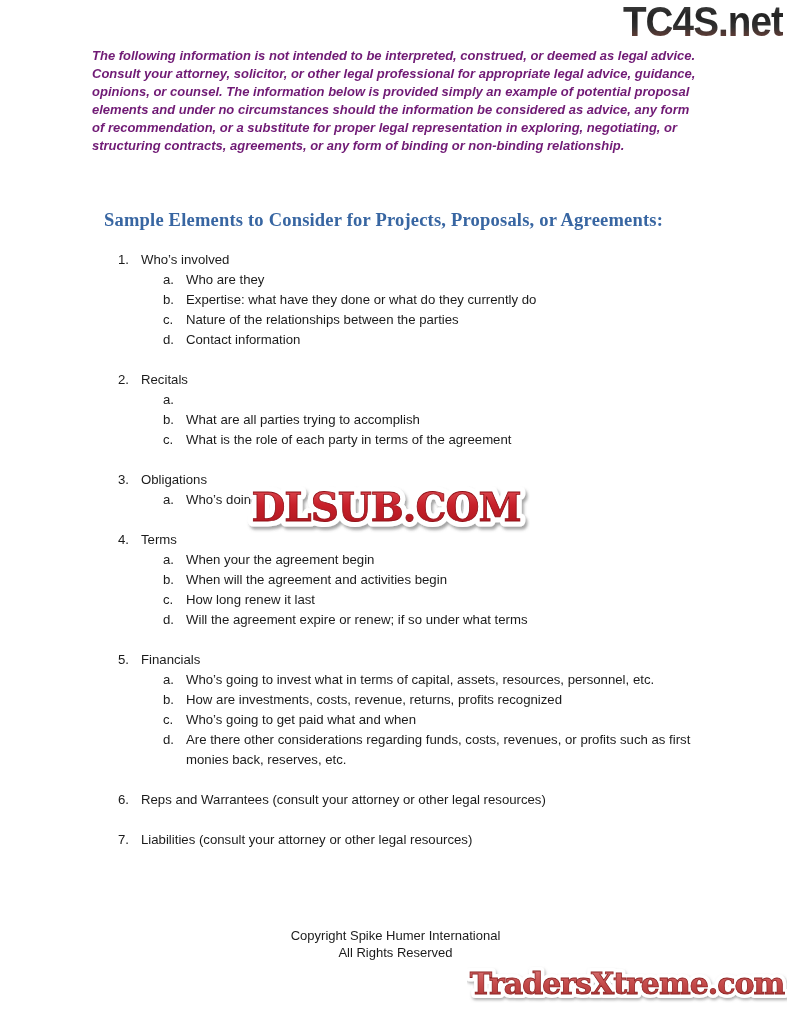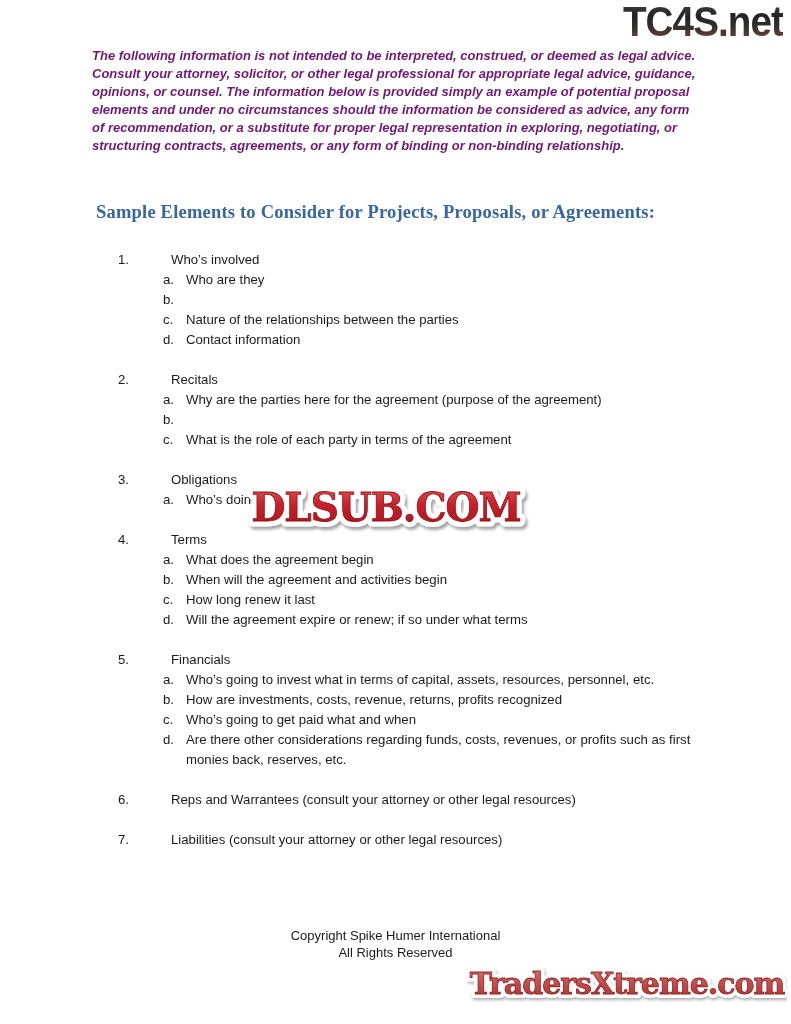--- a/index.html
+++ b/index.html
@@ -35,7 +35,7 @@
 
   
   .heading {
-    position:absolute; left:92px; top:198px; margin:4px;
+    position:absolute; left:92px; top:198px; margin:12px;
     font-family:"Liberation Serif", serif;
     font-size:18.5px; font-weight:bold;
     color:#3866A2;

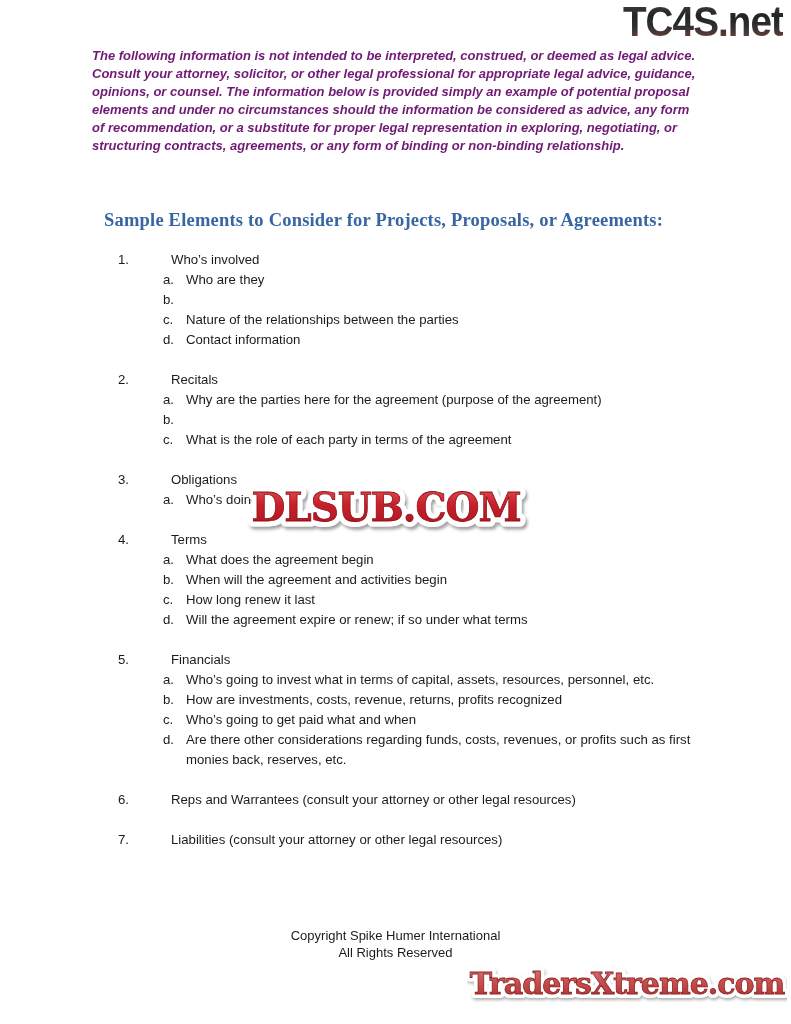--- a/index.html
+++ b/index.html
@@ -47,7 +47,7 @@
   .group { margin-bottom:20px; }
   .line { display:flex; font-size:13.2px; line-height:20px; color:#1b1b1b; }
   .num { width:23px; flex:none; }
-  .label { flex:1;margin-left:30px; }
+  .label { flex:1; }
   .sub { margin-left:45px; }
   .letter { width:23px; flex:none; }
   .subtext { max-width:550px; }

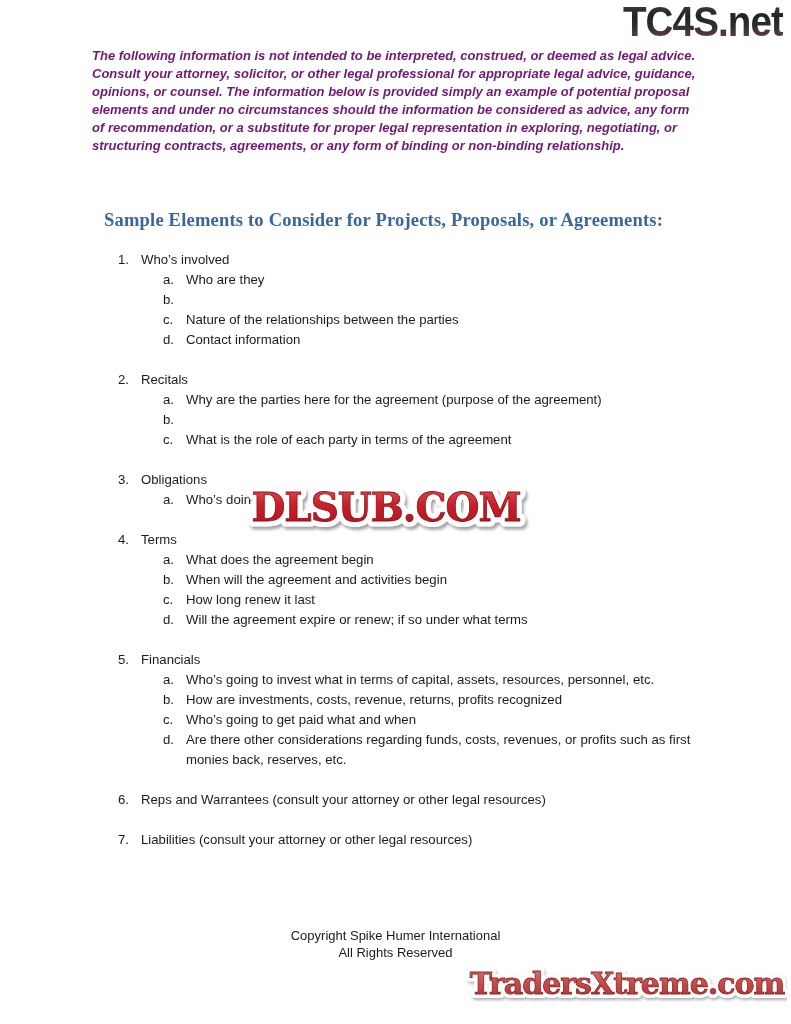--- a/index.html
+++ b/index.html
@@ -88,6 +88,7 @@
       </div>
       <div class="line sub">
         <span class="letter">b.</span>
+        <span class="subtext">Expertise: what have they done or what do they currently do</span>
       </div>
       <div class="line sub">
         <span class="letter">c.</span>

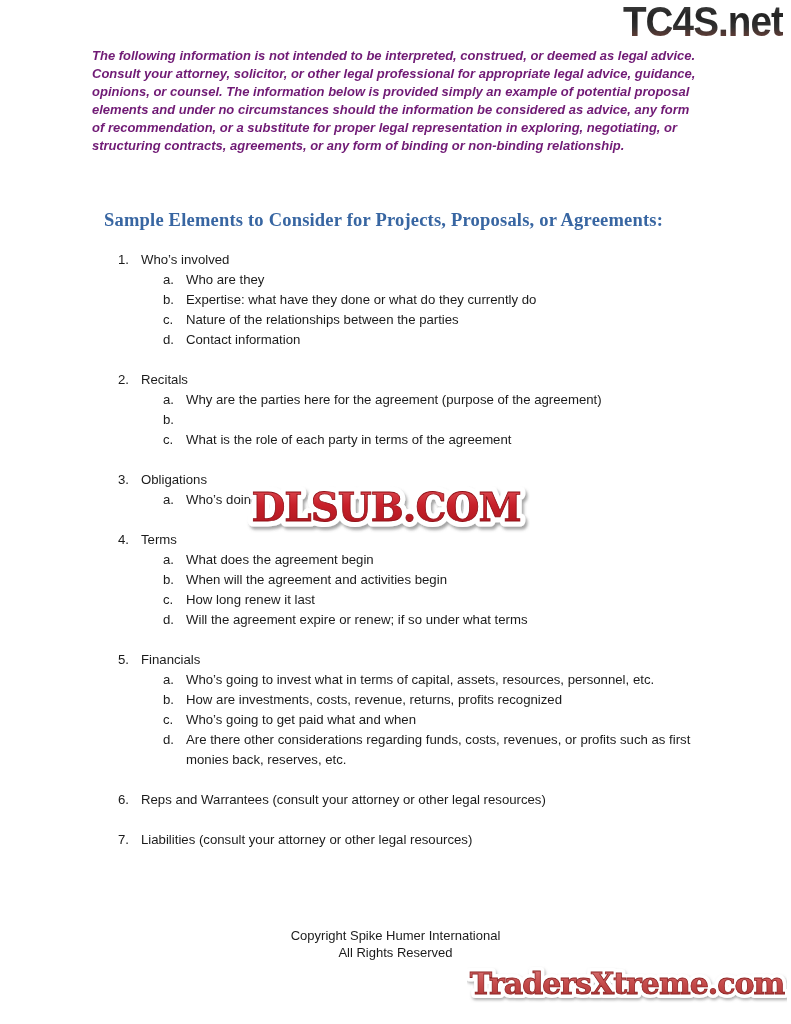--- a/index.html
+++ b/index.html
@@ -107,7 +107,6 @@
       </div>
       <div class="line sub">
         <span class="letter">a.</span>
-        <span class="subtext">Why are the parties here for the agreement (purpose of the agreement)</span>
       </div>
       <div class="line sub">
         <span class="letter">b.</span>

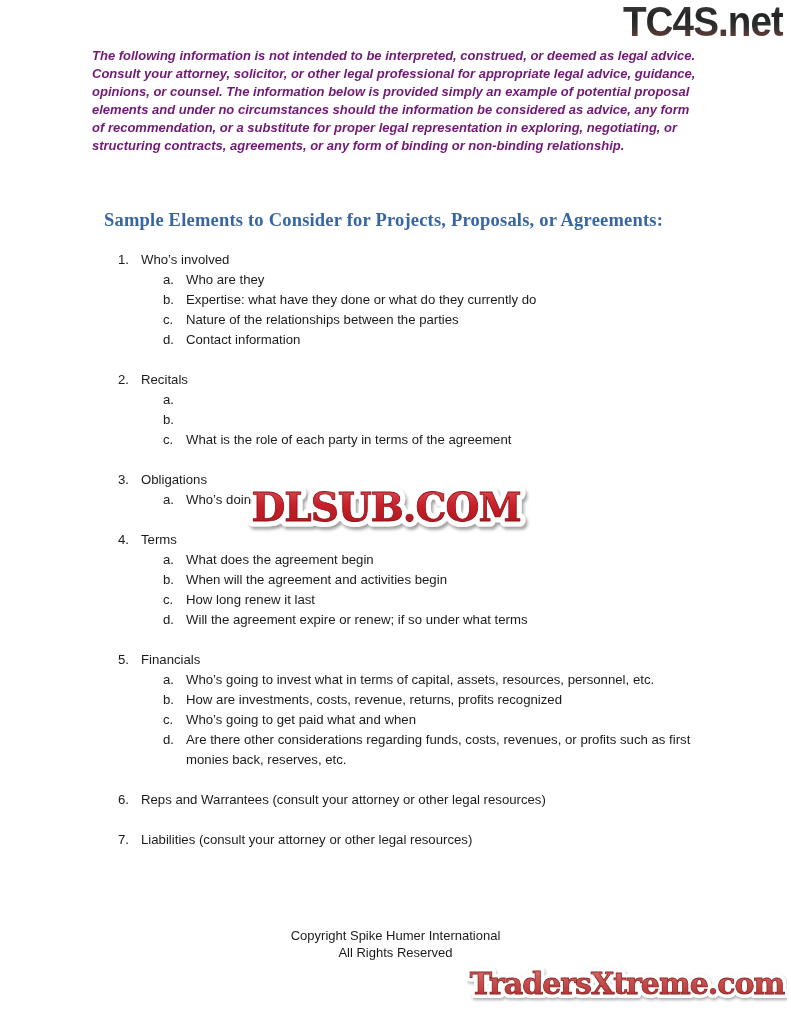--- a/index.html
+++ b/index.html
@@ -110,6 +110,7 @@
       </div>
       <div class="line sub">
         <span class="letter">b.</span>
+        <span class="subtext">What  are all parties trying to accomplish</span>
       </div>
       <div class="line sub">
         <span class="letter">c.</span>

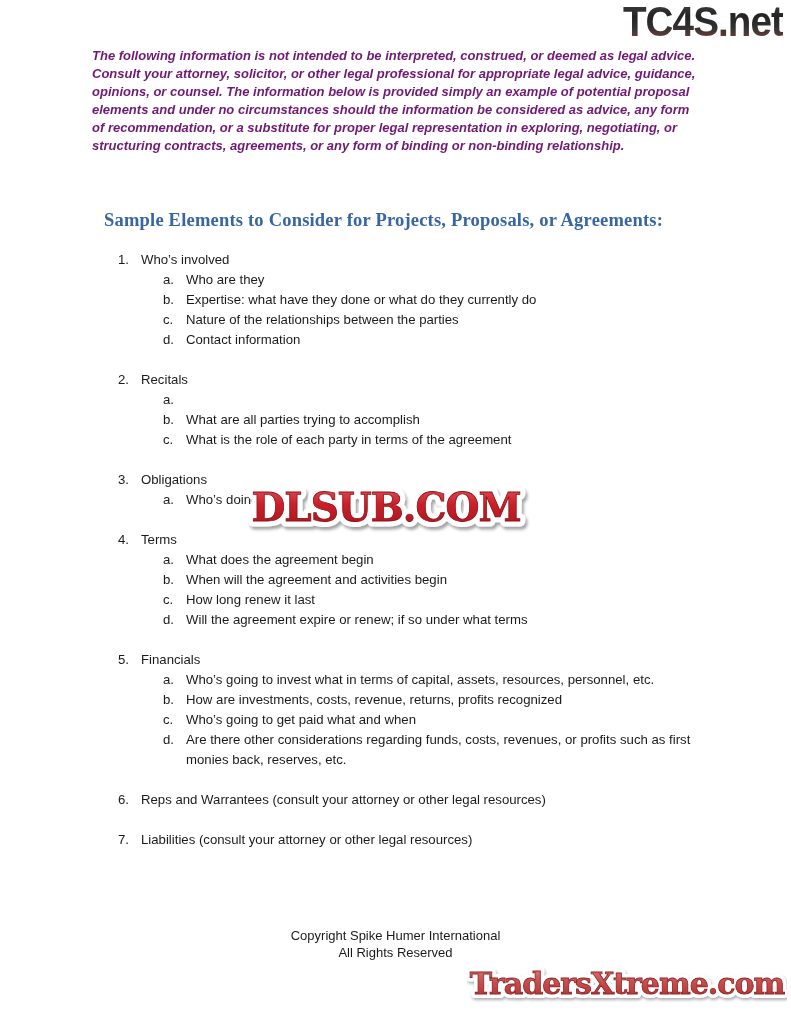--- a/index.html
+++ b/index.html
@@ -136,7 +136,7 @@
       </div>
       <div class="line sub">
         <span class="letter">a.</span>
-        <span class="subtext">What does the agreement begin</span>
+        <span class="subtext">When your the agreement begin</span>
       </div>
       <div class="line sub">
         <span class="letter">b.</span>

